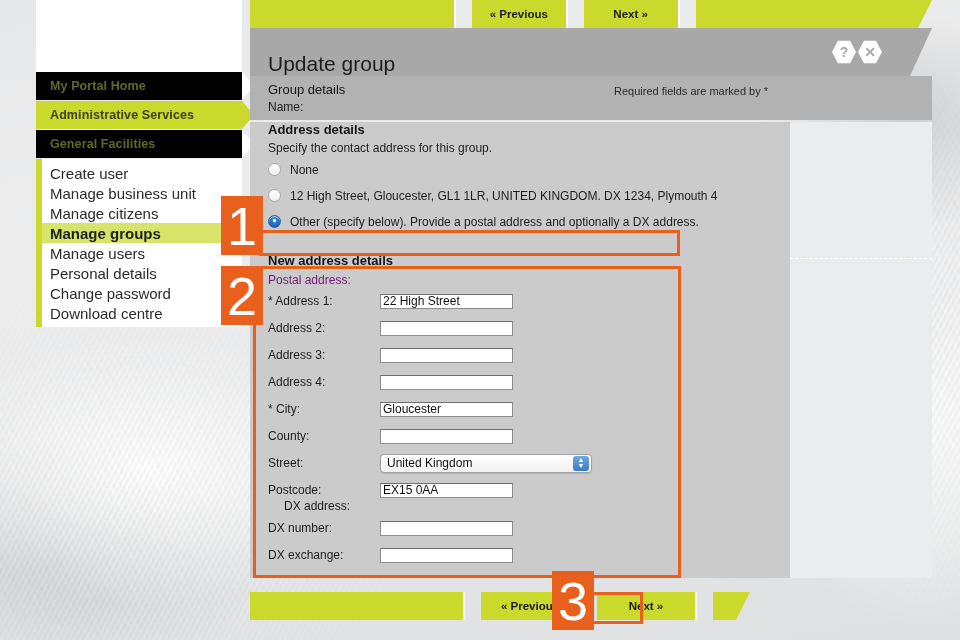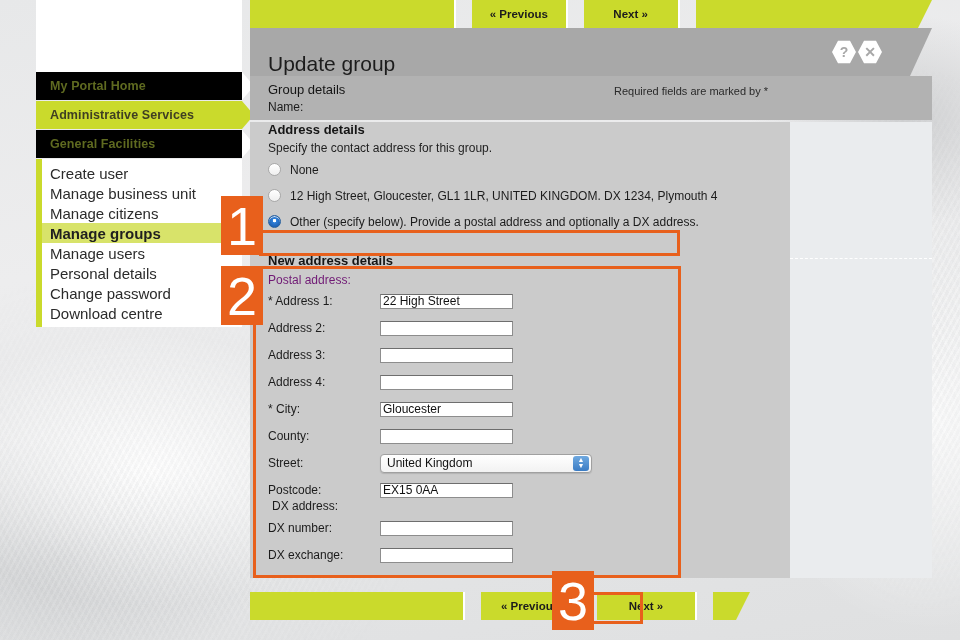--- a/index.html
+++ b/index.html
@@ -234,7 +234,7 @@
 
   .sublabel {
     font-size: 12px; color: #1c1c1c;
-    margin: -4px 0 2px 4px;
+    margin: -4px 0 2px 16px;
   }
 
   .select-wrap {

